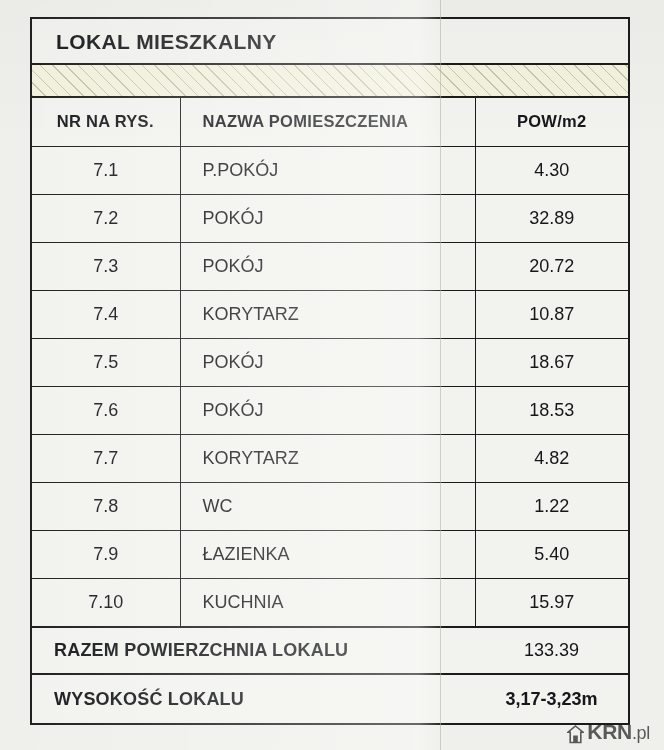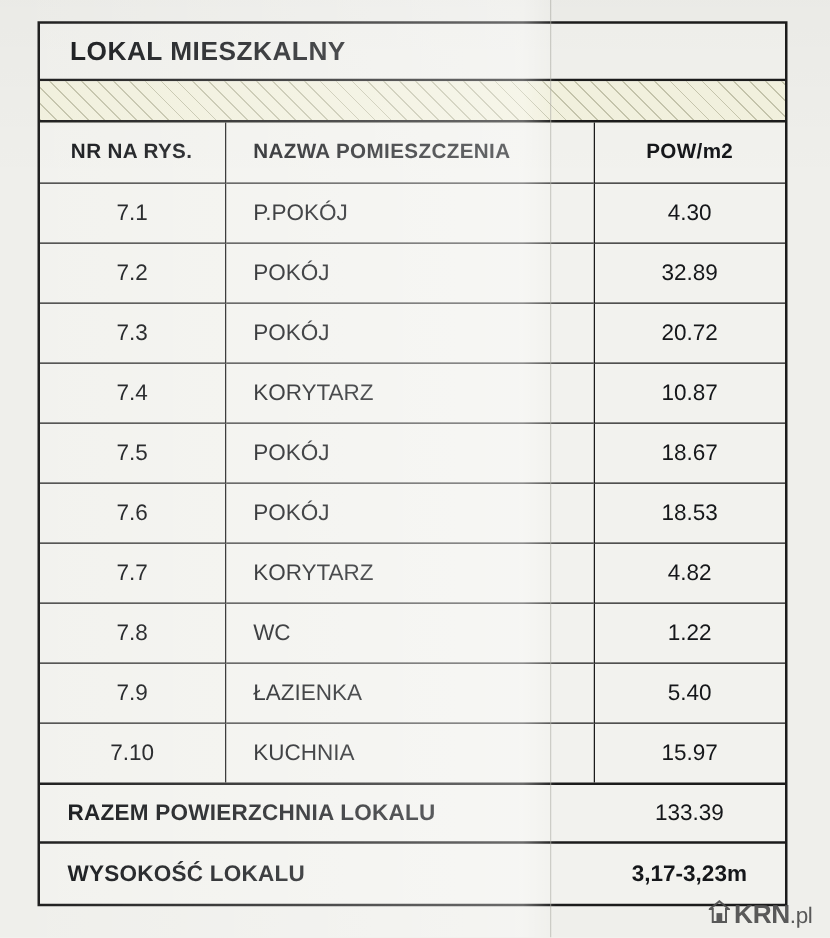--- a/index.html
+++ b/index.html
@@ -142,7 +142,7 @@
     right: 14px;
     bottom: 6px;
     display: flex;
-    align-items: flex-start;
+    align-items: flex-end;
     gap: 3px;
     z-index: 6;
     opacity: 0.92;

